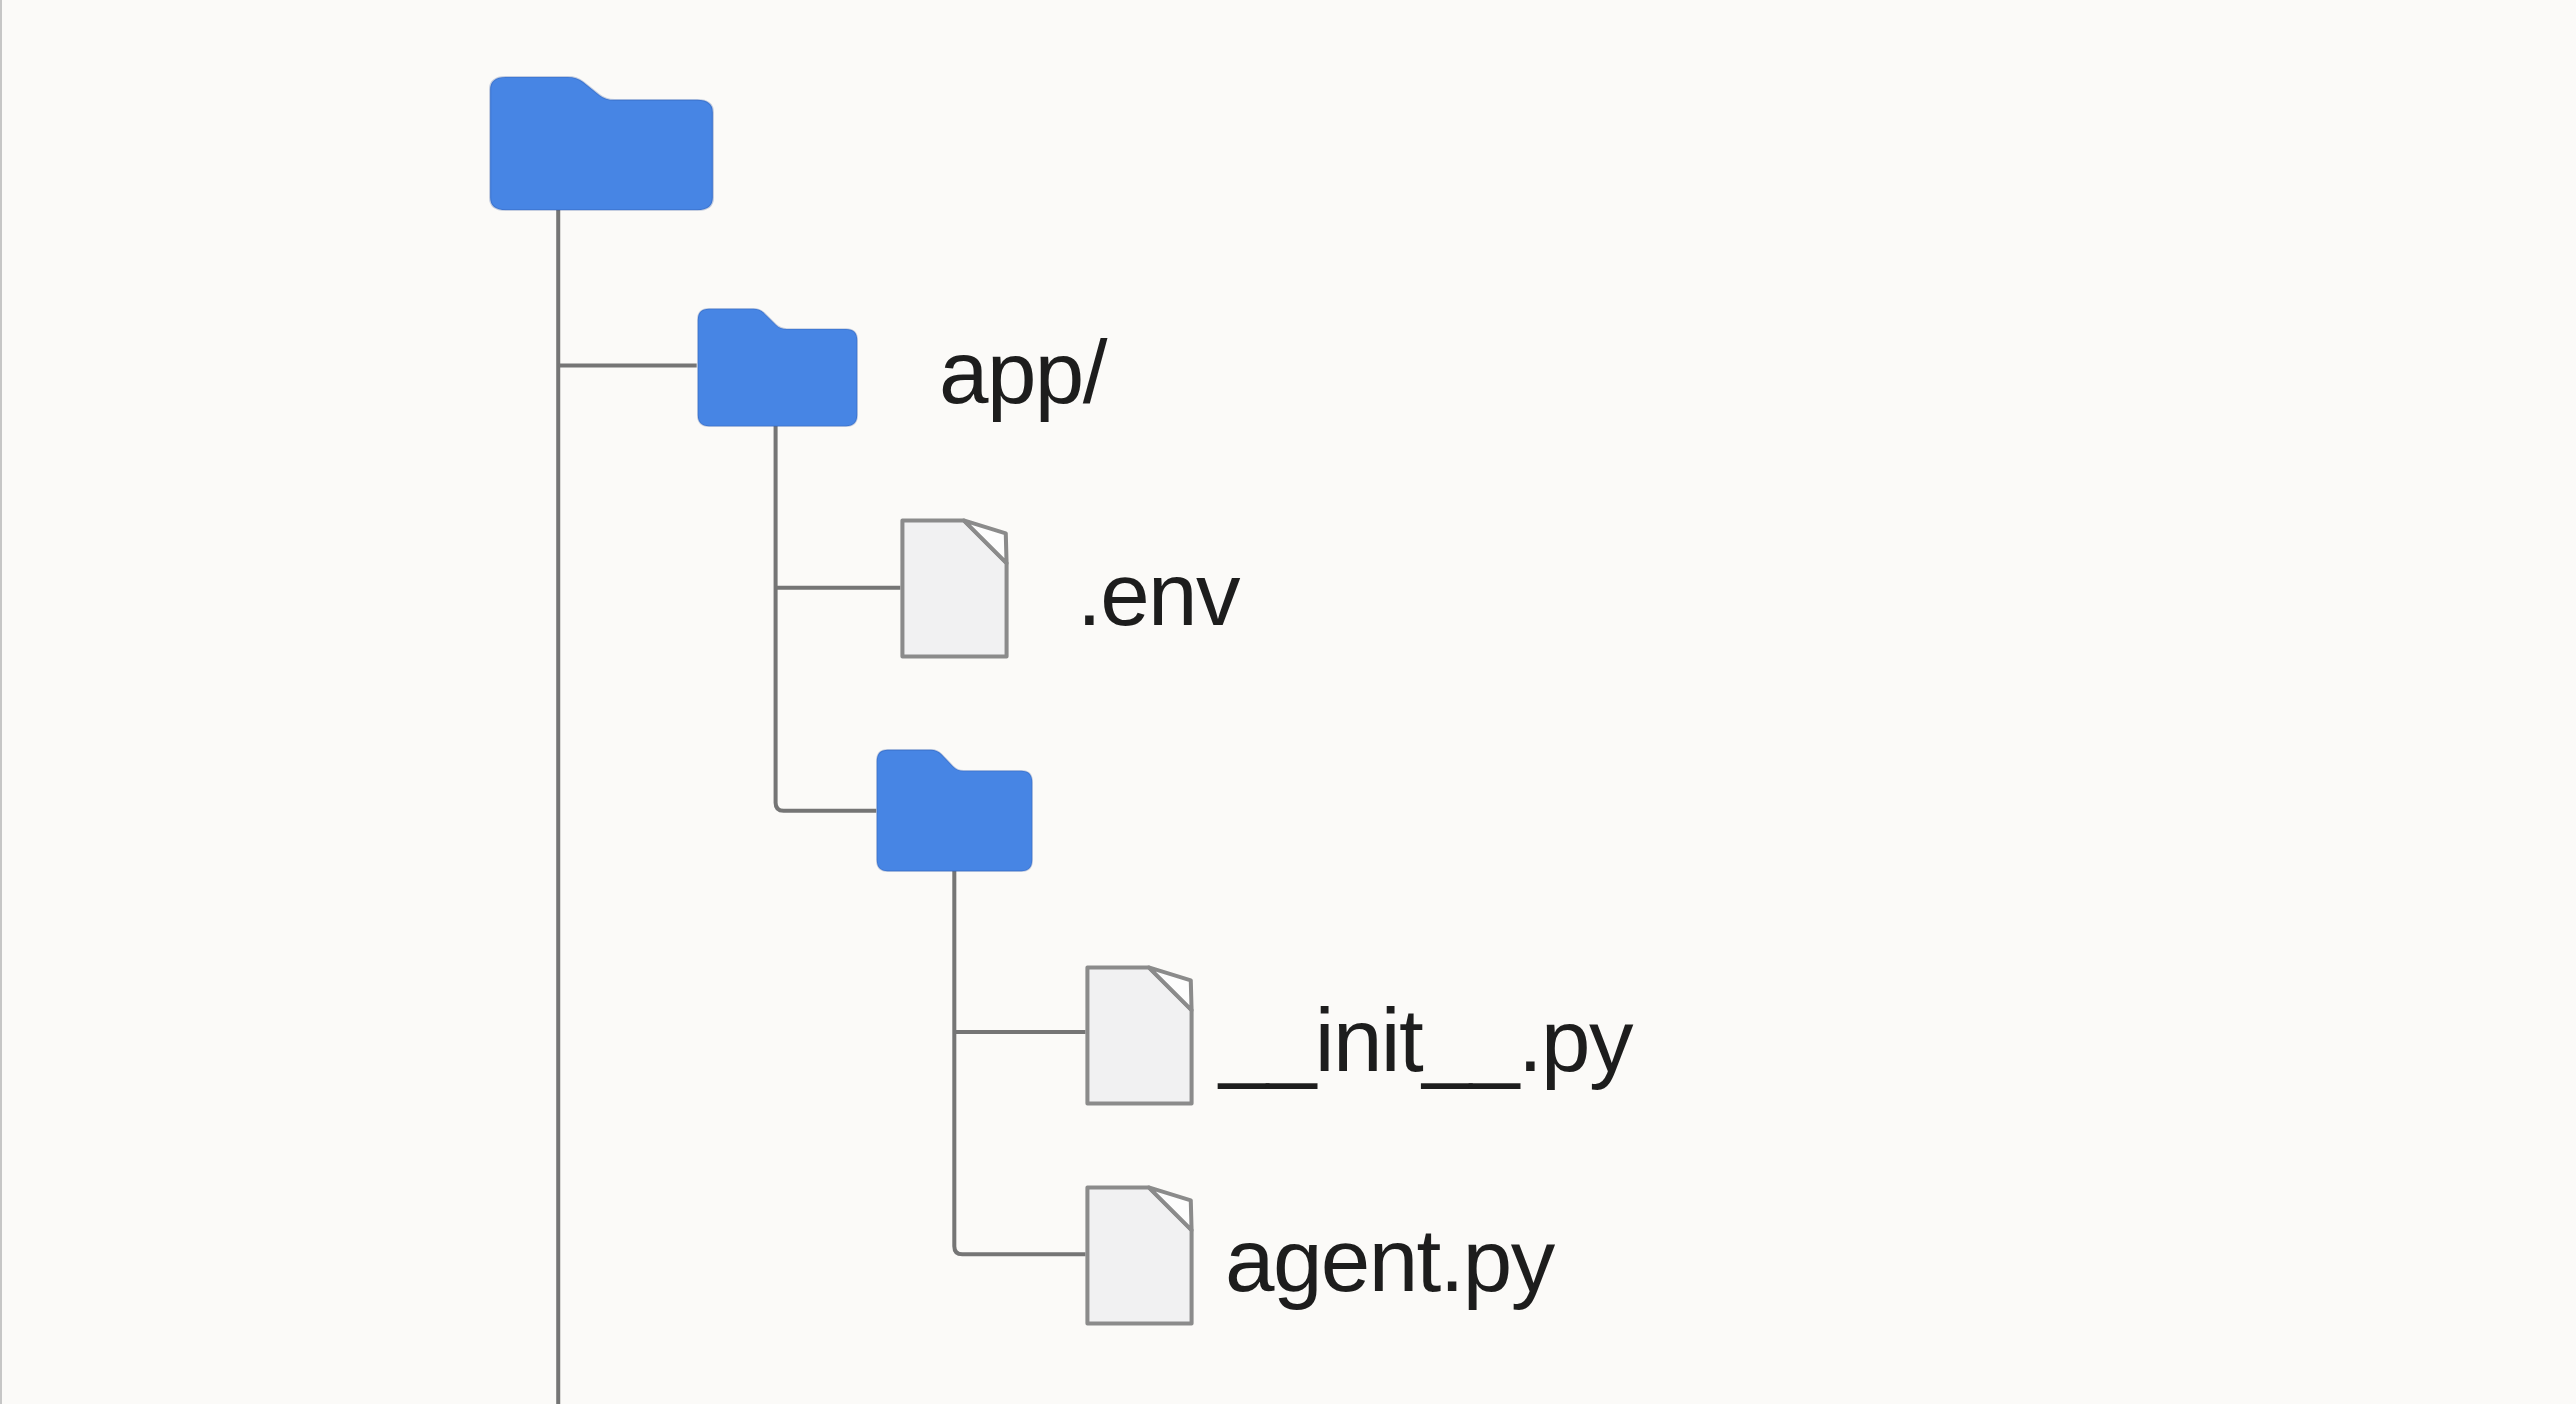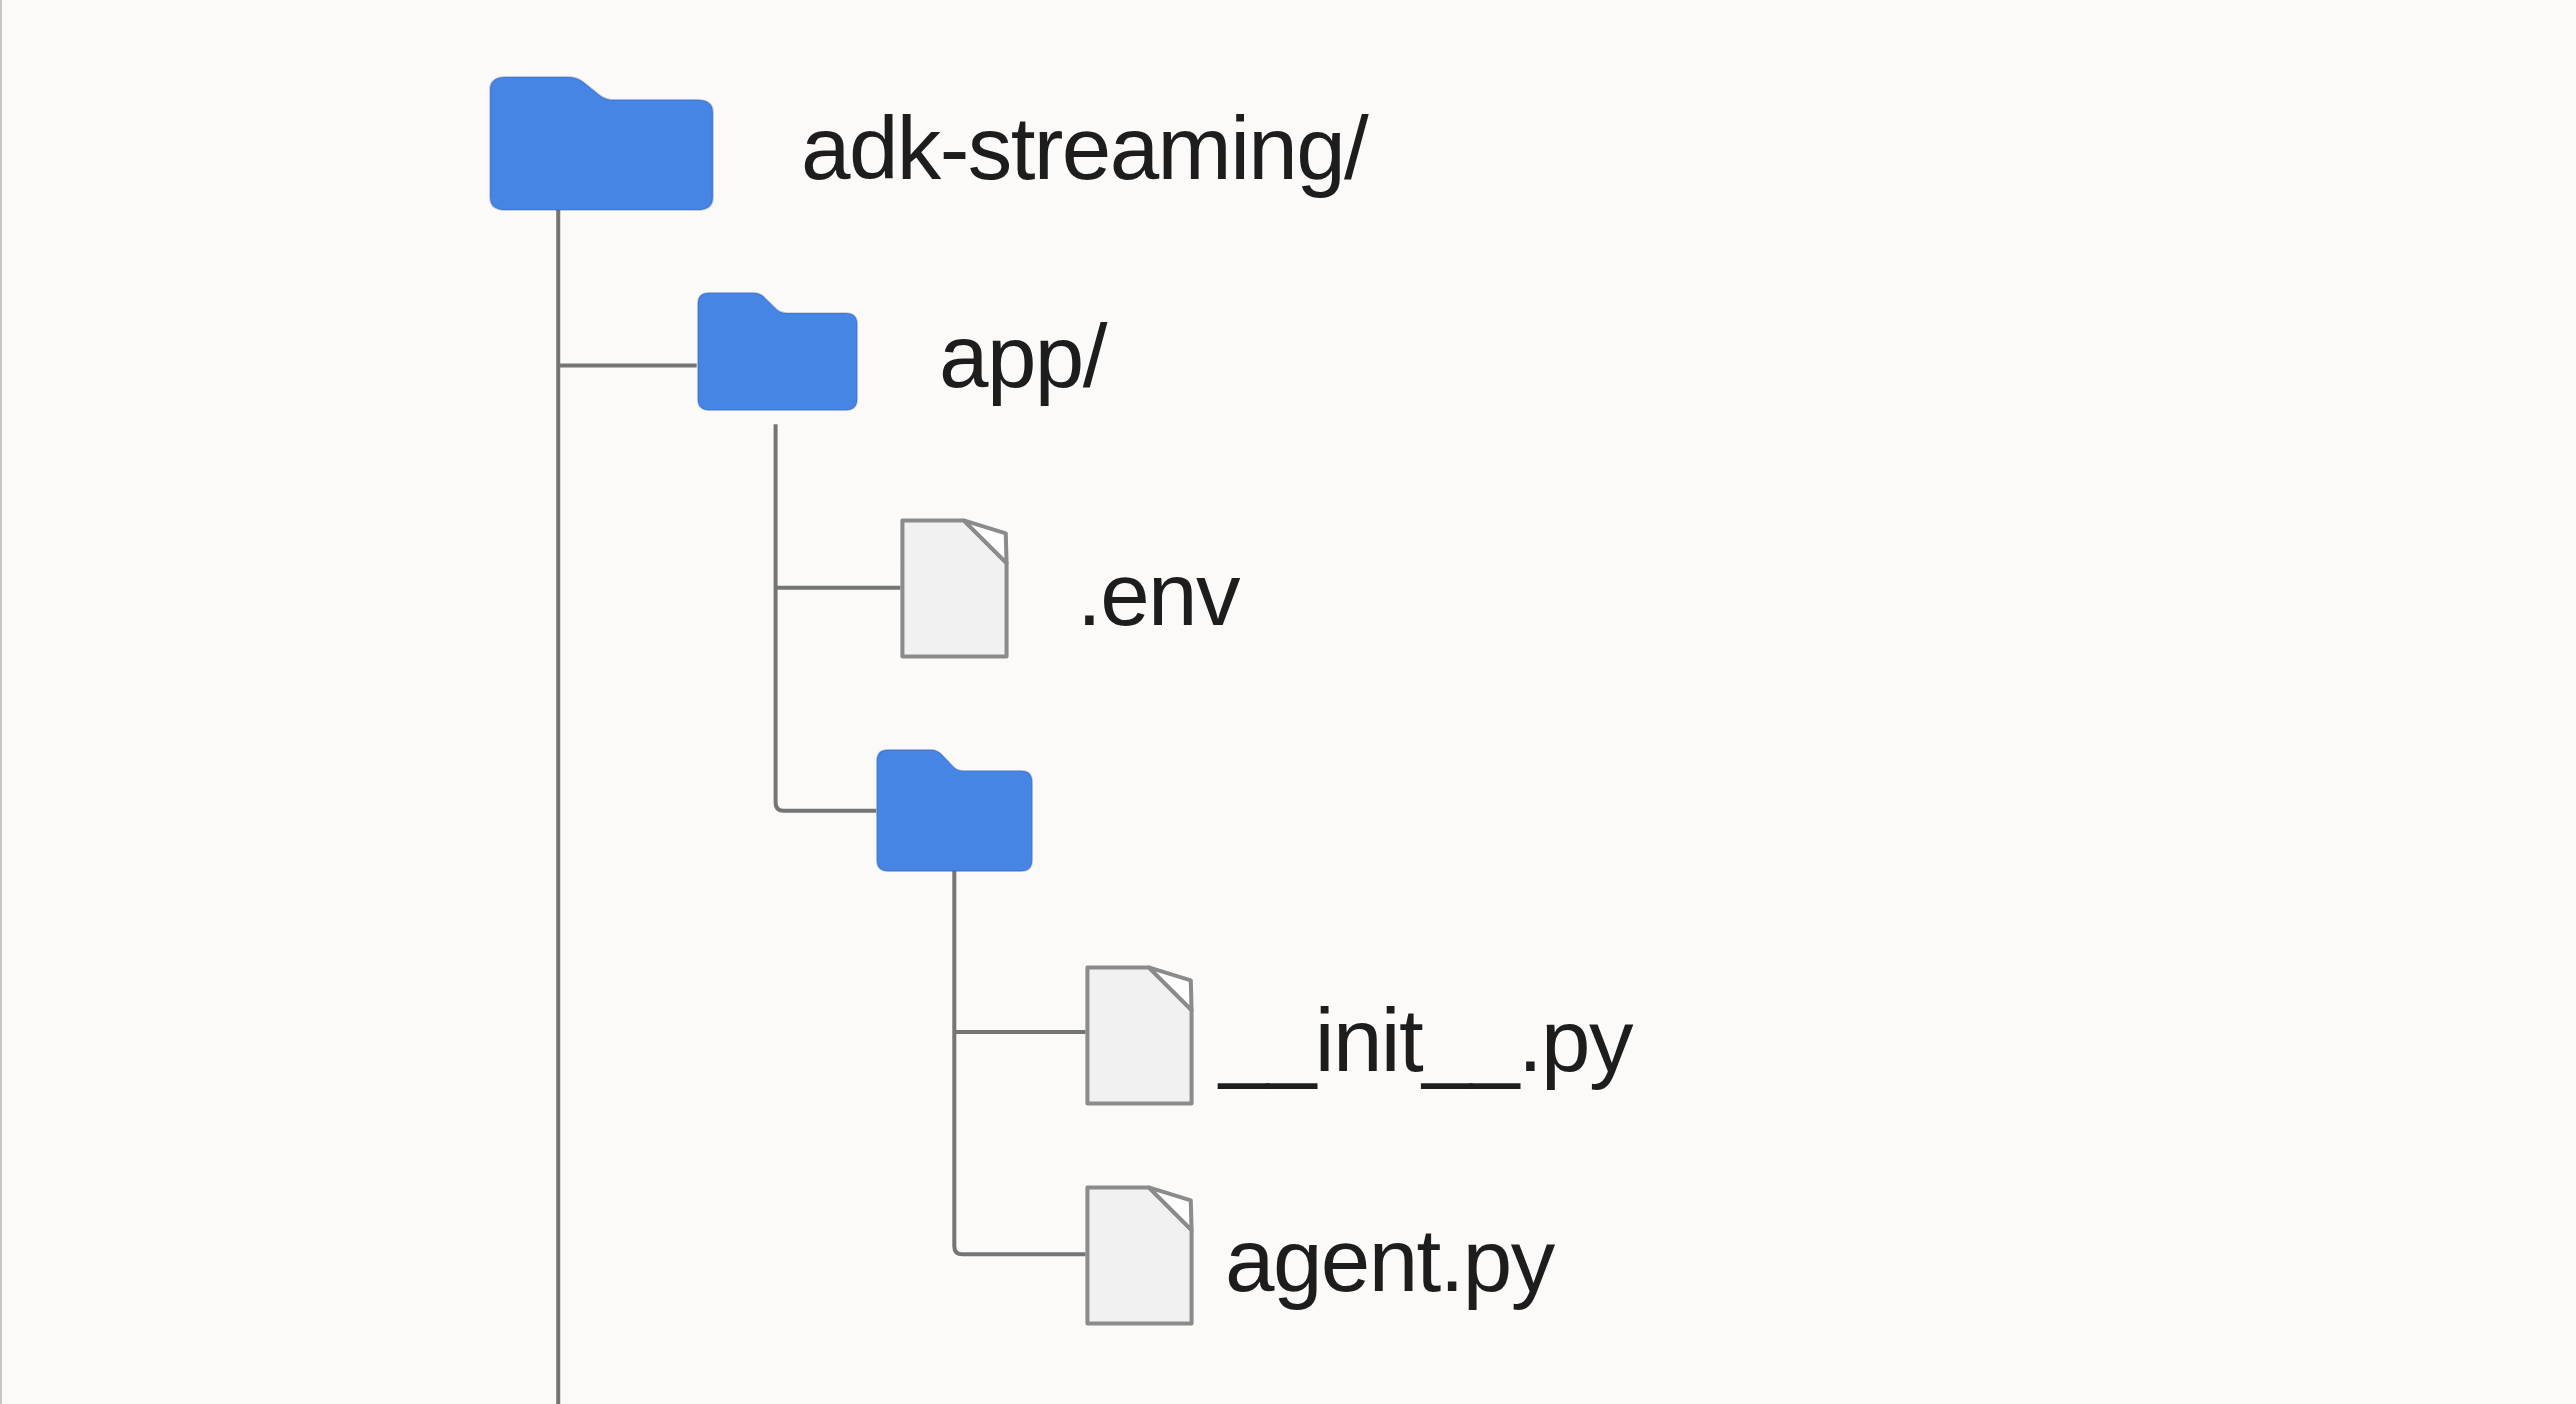--- a/index.html
+++ b/index.html
@@ -76,7 +76,6 @@
     <svg class="icon-svg" width="225" height="135" viewBox="0 0 200 150" preserveAspectRatio="none">
       <path class="folder-shape" d="M15 1 H70 Q78 1 83.5 6.5 L98 21 Q103.5 26.5 111.5 26.5 H185 Q199 26.5 199 40.5 V135 Q199 149 185 149 H15 Q1 149 1 135 V15 Q1 1 15 1 Z" fill="#4785e4"></path>
     </svg>
-    <div class="node-label" style="left:312px; top:28px;">adk-streaming/</div>
   </div>
 
   <div class="tree-node" style="left:697px; top:292px; width:419px; height:119px;">

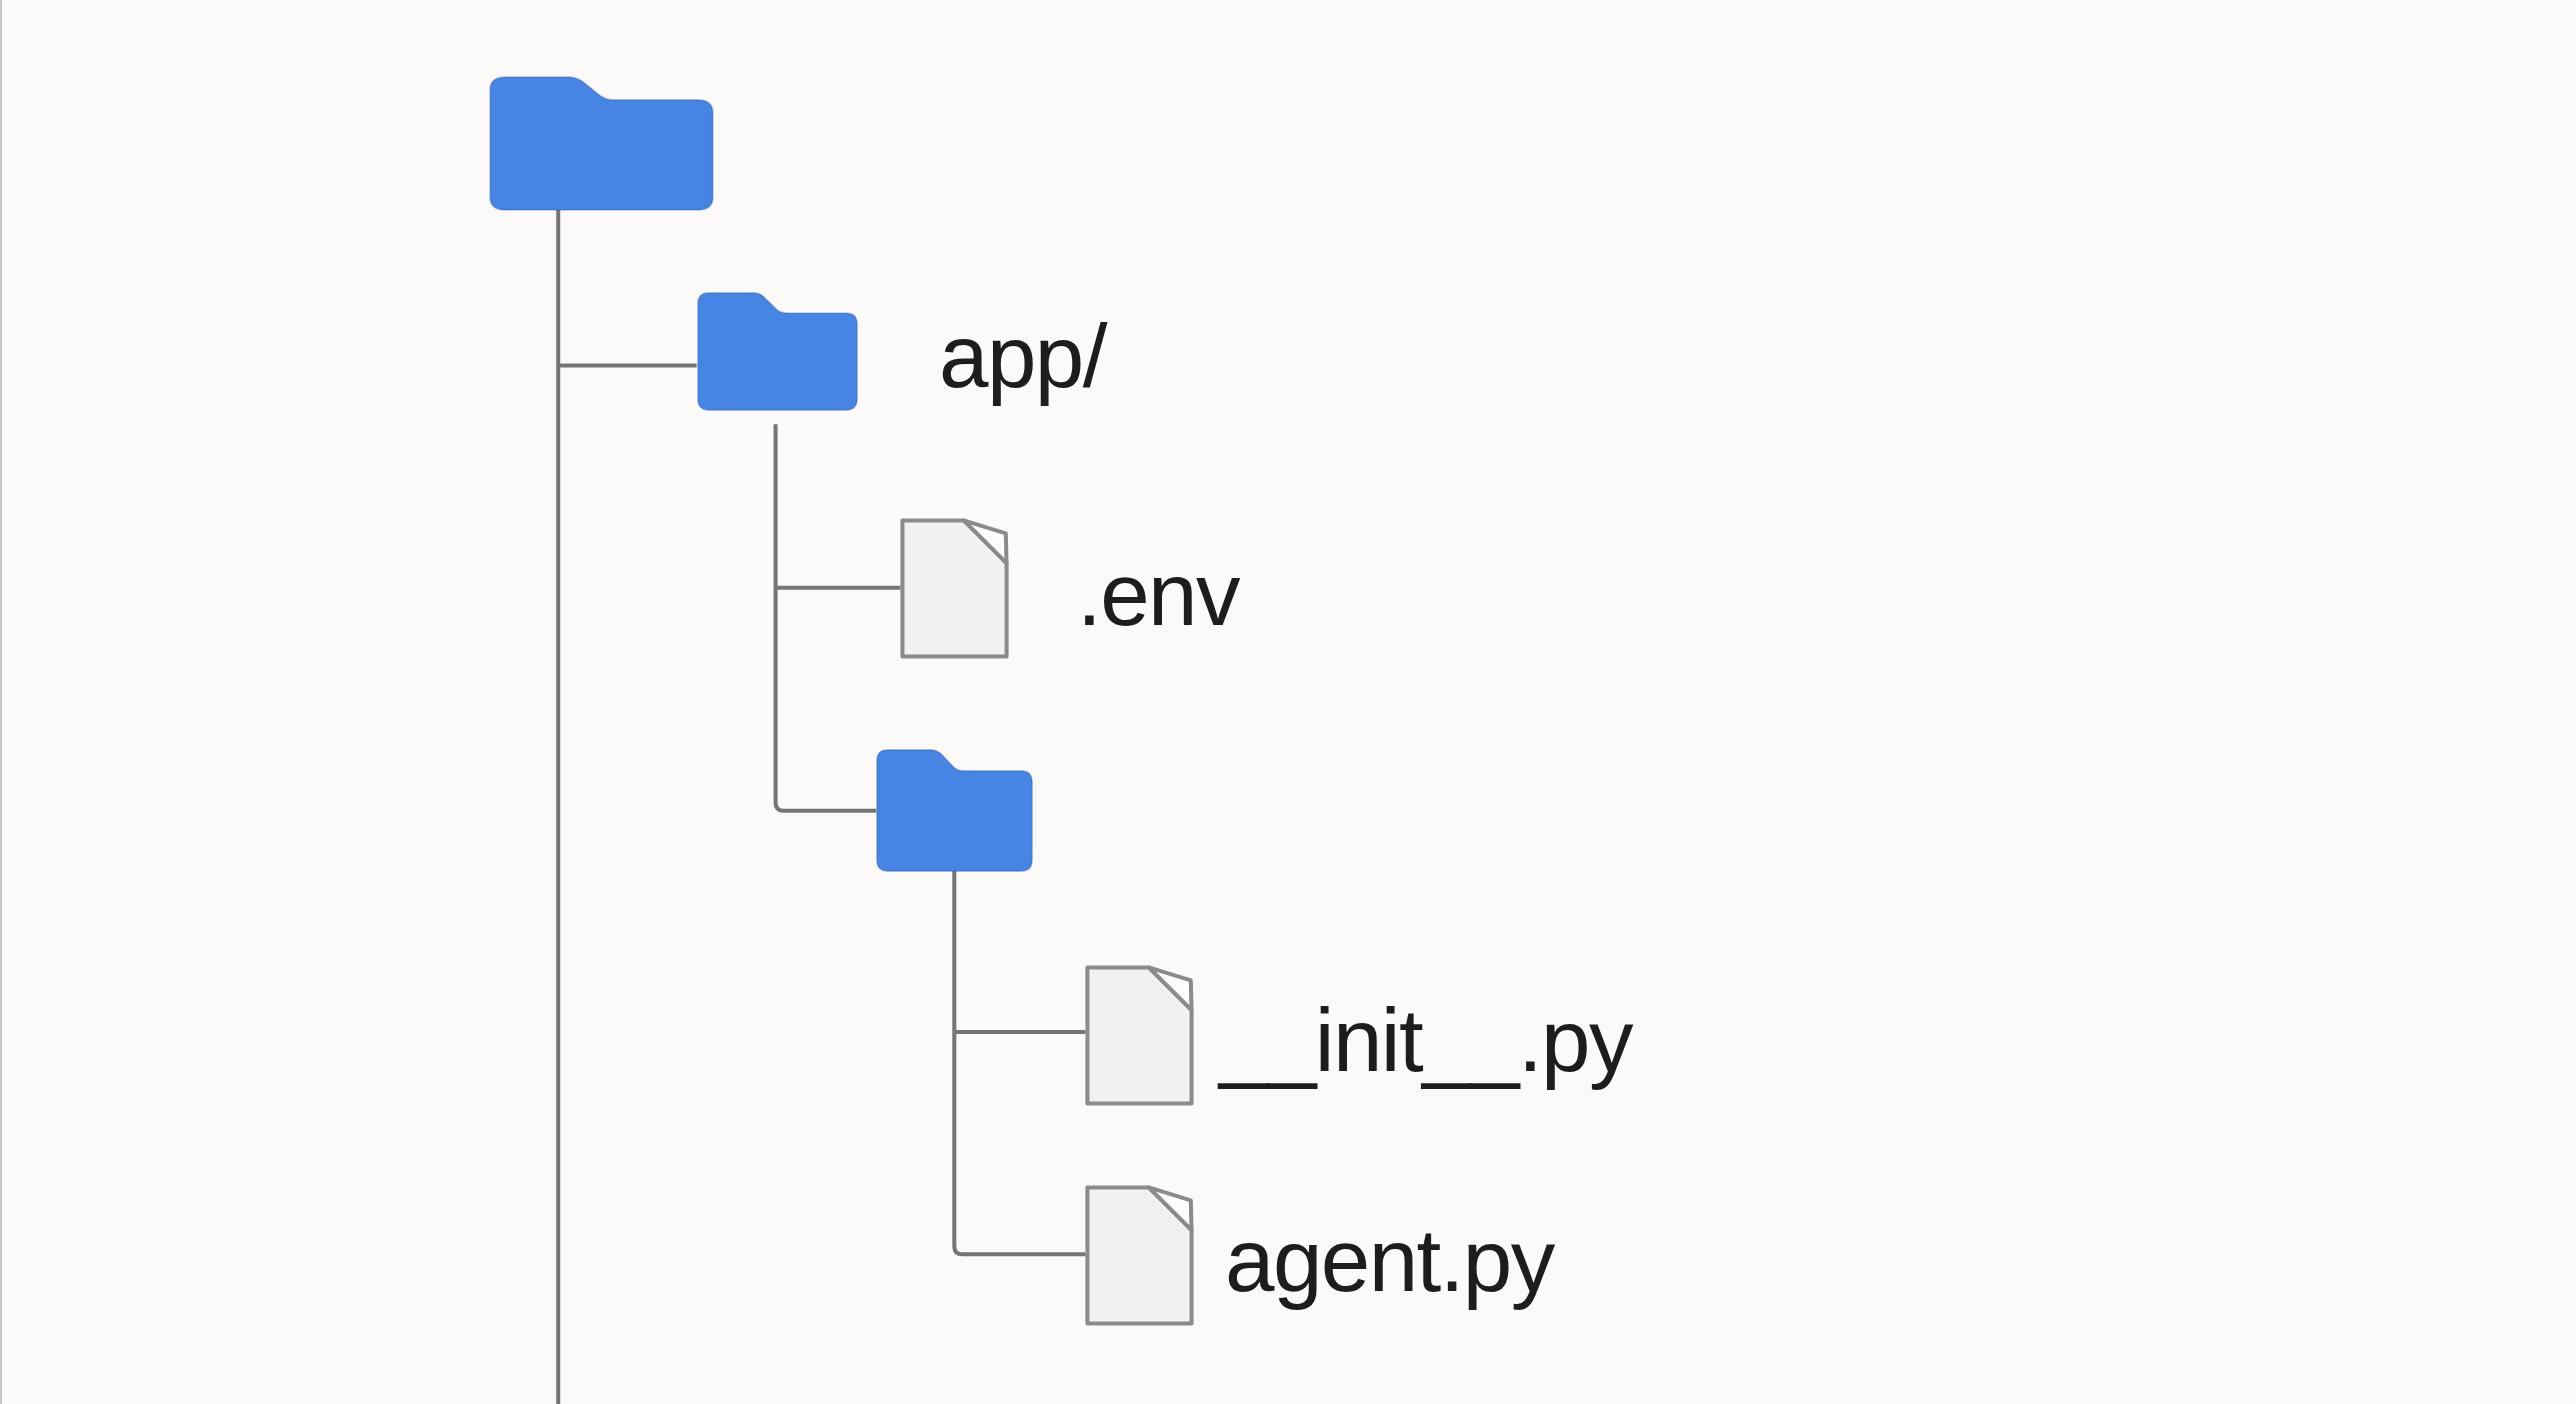--- a/index.html
+++ b/index.html
@@ -78,7 +78,7 @@
     </svg>
   </div>
 
-  <div class="tree-node" style="left:697px; top:292px; width:419px; height:119px;">
+  <div class="tree-node" style="left:697px; top:308px; width:419px; height:119px;">
     <svg class="icon-svg" width="161" height="119" viewBox="0 0 200 150" preserveAspectRatio="none">
       <path class="folder-shape" d="M15 1 H70 Q78 1 83.5 6.5 L98 21 Q103.5 26.5 111.5 26.5 H185 Q199 26.5 199 40.5 V135 Q199 149 185 149 H15 Q1 149 1 135 V15 Q1 1 15 1 Z" fill="#4785e4"></path>
     </svg>

